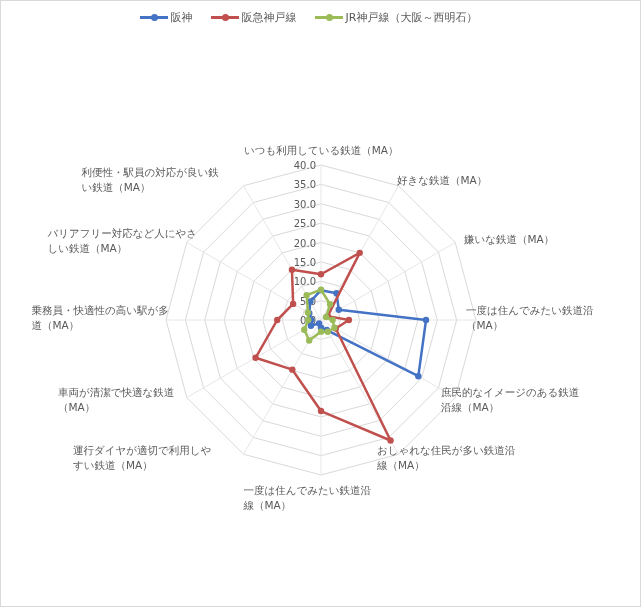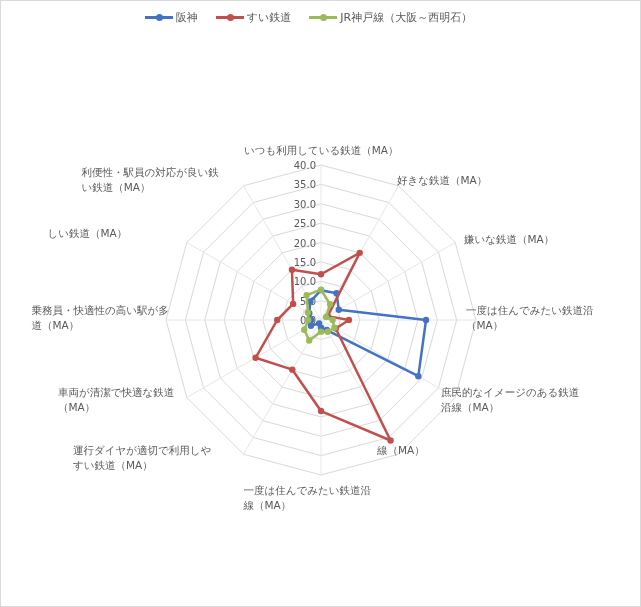--- a/index.html
+++ b/index.html
@@ -26,7 +26,7 @@
   </div>
   <div class="legend-item">
     <span class="legend-swatch" style="background:#c0504d"></span>
-    <span>すい鉄道</span>
+    <span>阪急神戸線</span>
   </div>
   <div class="legend-item">
     <span class="legend-swatch" style="background:#9bbb59"></span>

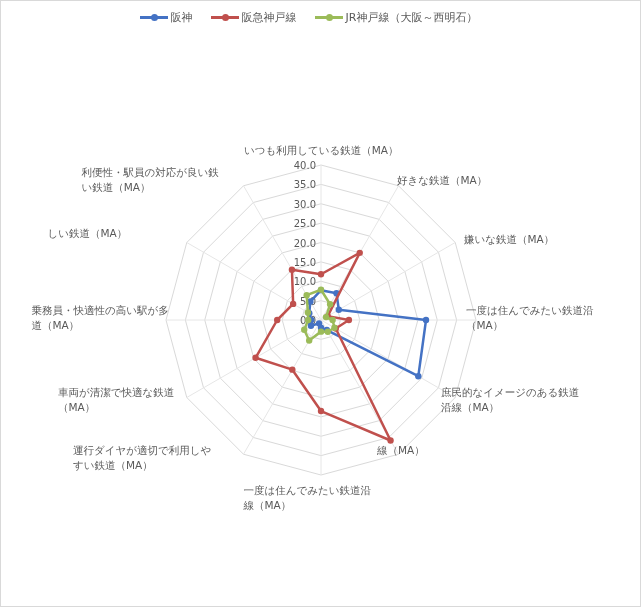--- a/index.html
+++ b/index.html
@@ -149,6 +149,7 @@
       <div>道（MA）</div>
     </div>
     <div class="axis-label" style="left: 47.5px; top: 226px;">
+      <div>バリアフリー対応など人にやさ</div>
       <div>しい鉄道（MA）</div>
     </div>
     <div class="axis-label" style="left: 81.5px; top: 165px;">

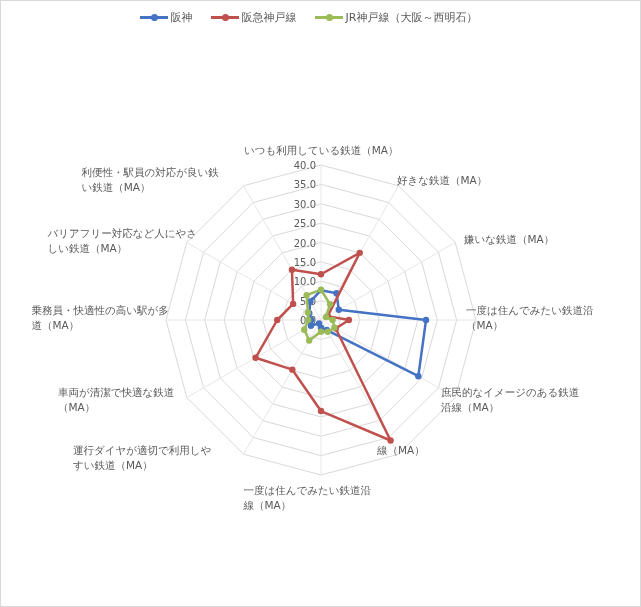--- a/index.html
+++ b/index.html
@@ -130,6 +130,7 @@
       <div>沿線（MA）</div>
     </div>
     <div class="axis-label" style="left: 377px; top: 443px;">
+      <div>おしゃれな住民が多い鉄道沿</div>
       <div>線（MA）</div>
     </div>
     <div class="axis-label" style="left: 243.5px; top: 483px;">

